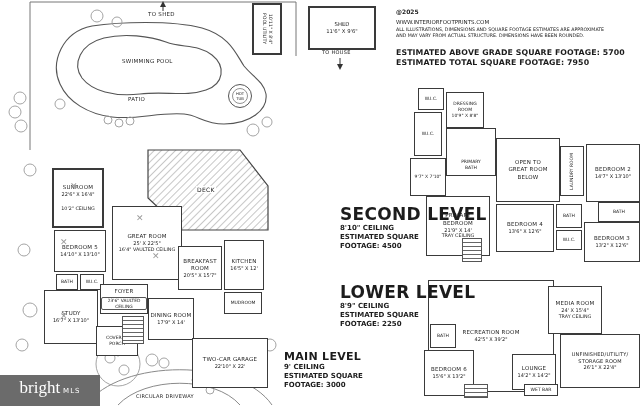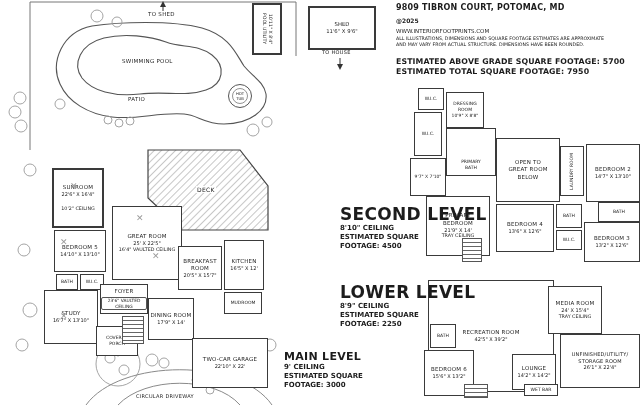--- a/index.html
+++ b/index.html
@@ -121,7 +121,6 @@
   <div class="sitelabel" style="left:322px;top:49px;font-size:5px;">TO HOUSE</div>
 
   <div id="header">
-    <div class="addr">9809 TIBRON COURT, POTOMAC, MD</div>
     <div class="cpy">@2025</div>
     <div class="web">WWW.INTERIORFOOTPRINTS.COM</div>
     <div class="disc">

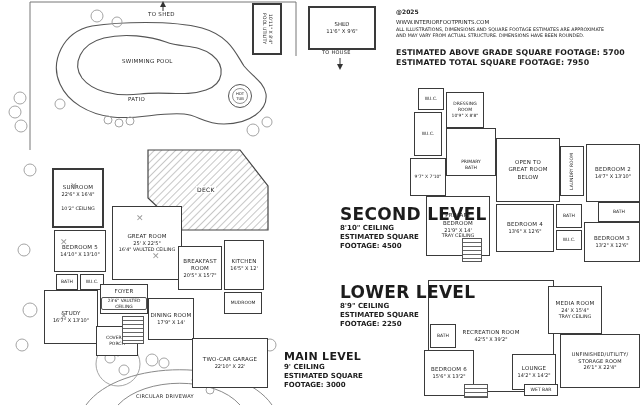--- a/index.html
+++ b/index.html
@@ -292,6 +292,10 @@
     <div class="s">FOOTAGE: 2250</div>
   </div>
 
+  <div id="logo">
+    <span class="b">bright</span>
+    <span class="m">MLS</span>
+  </div>
 
 </div>
 

